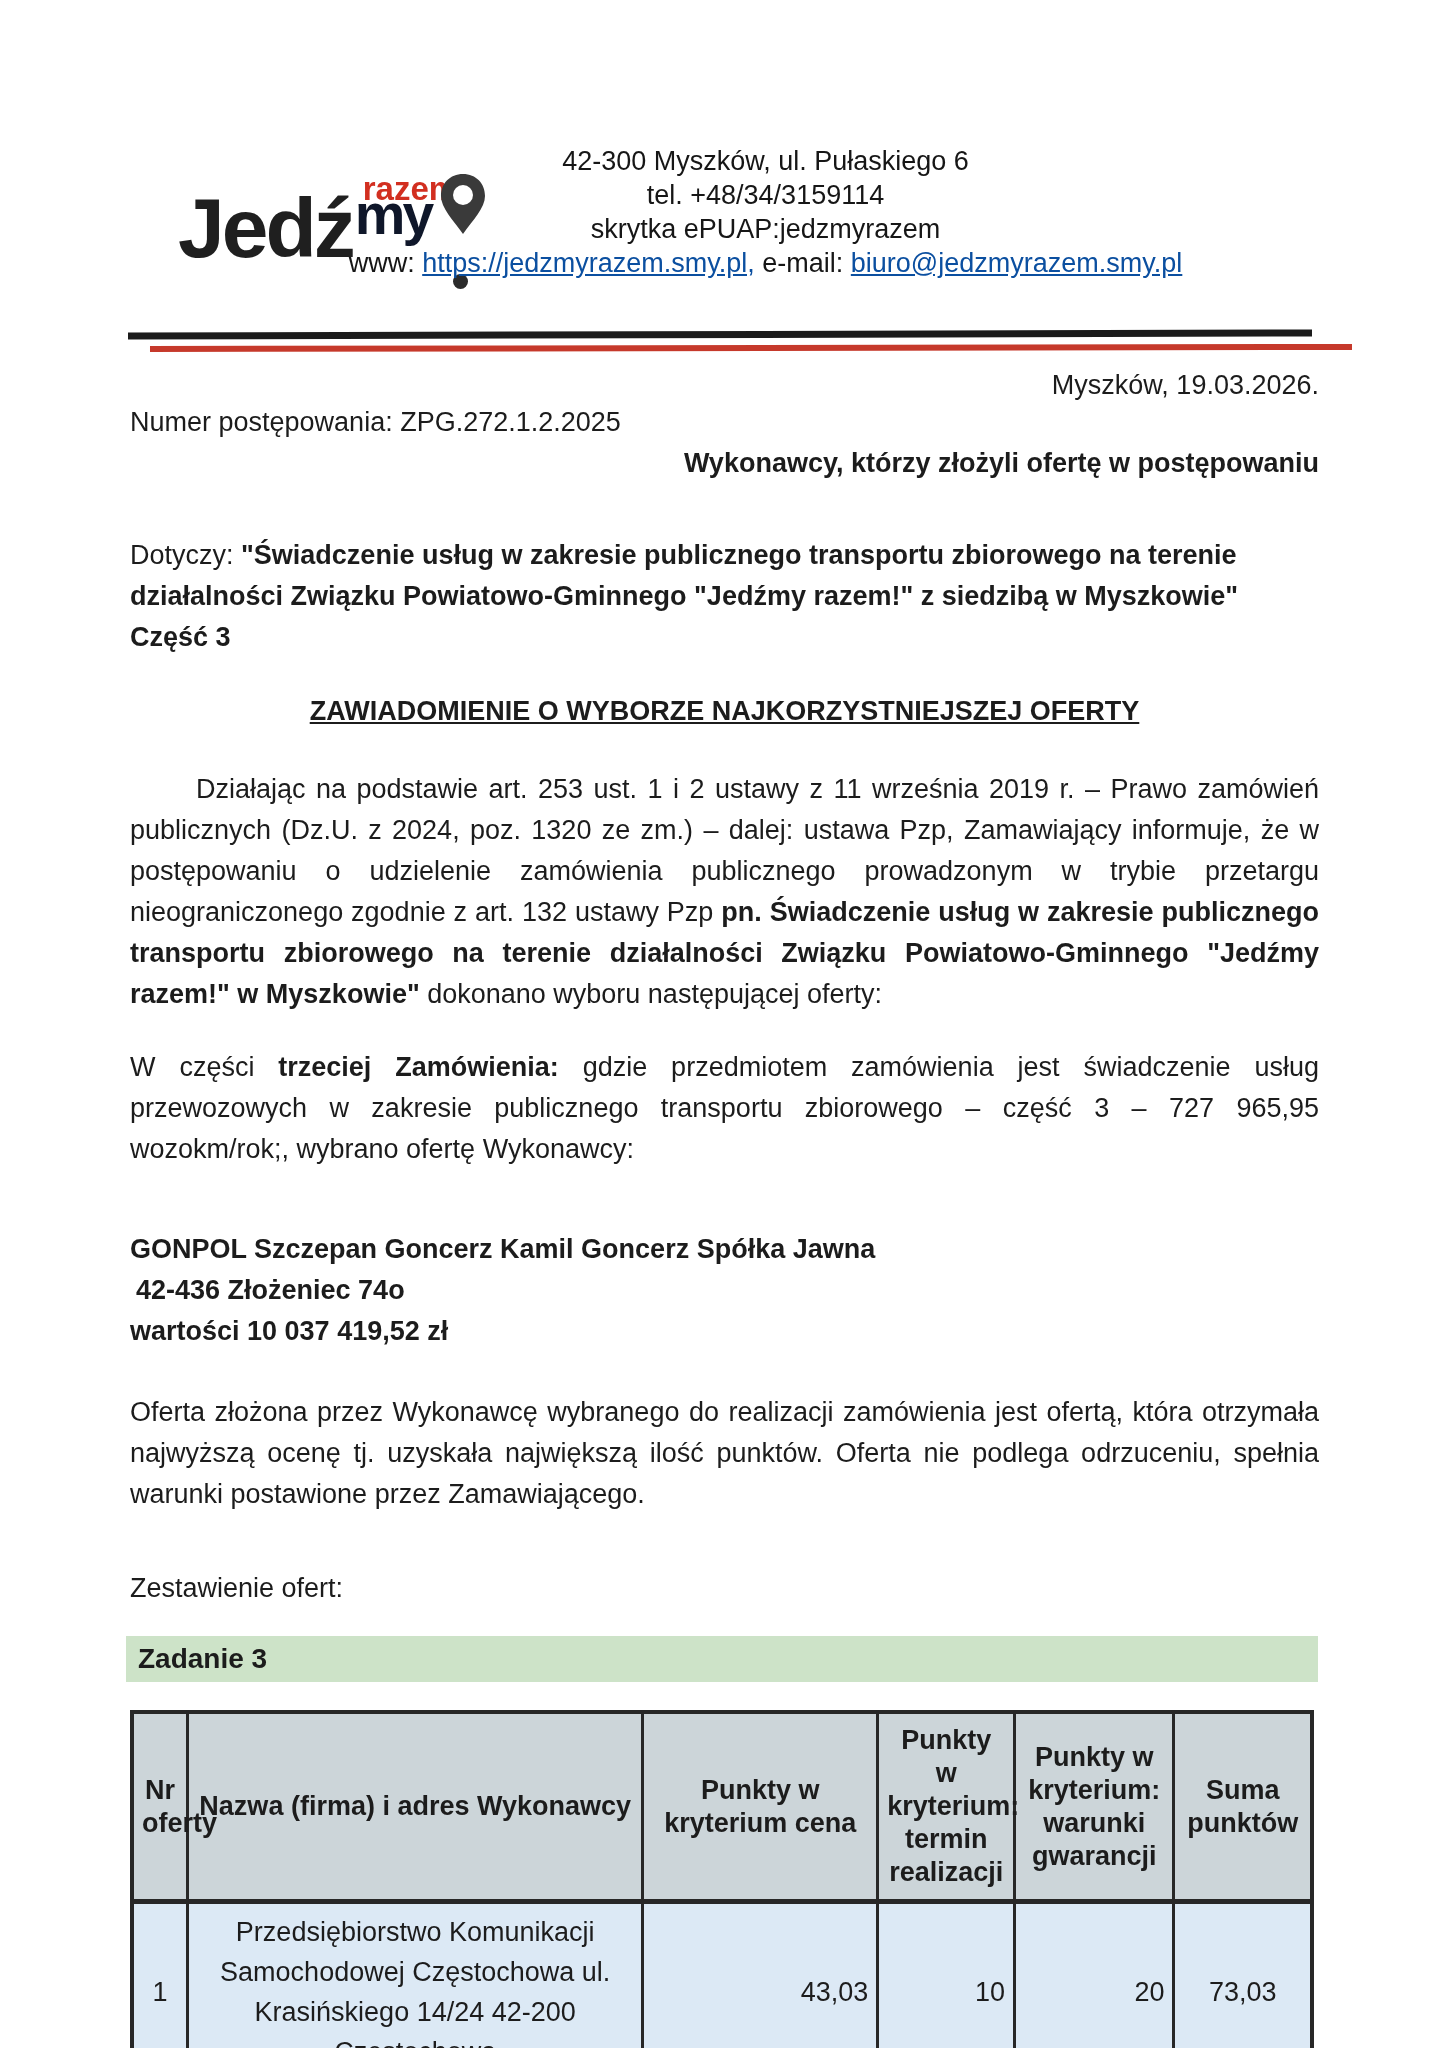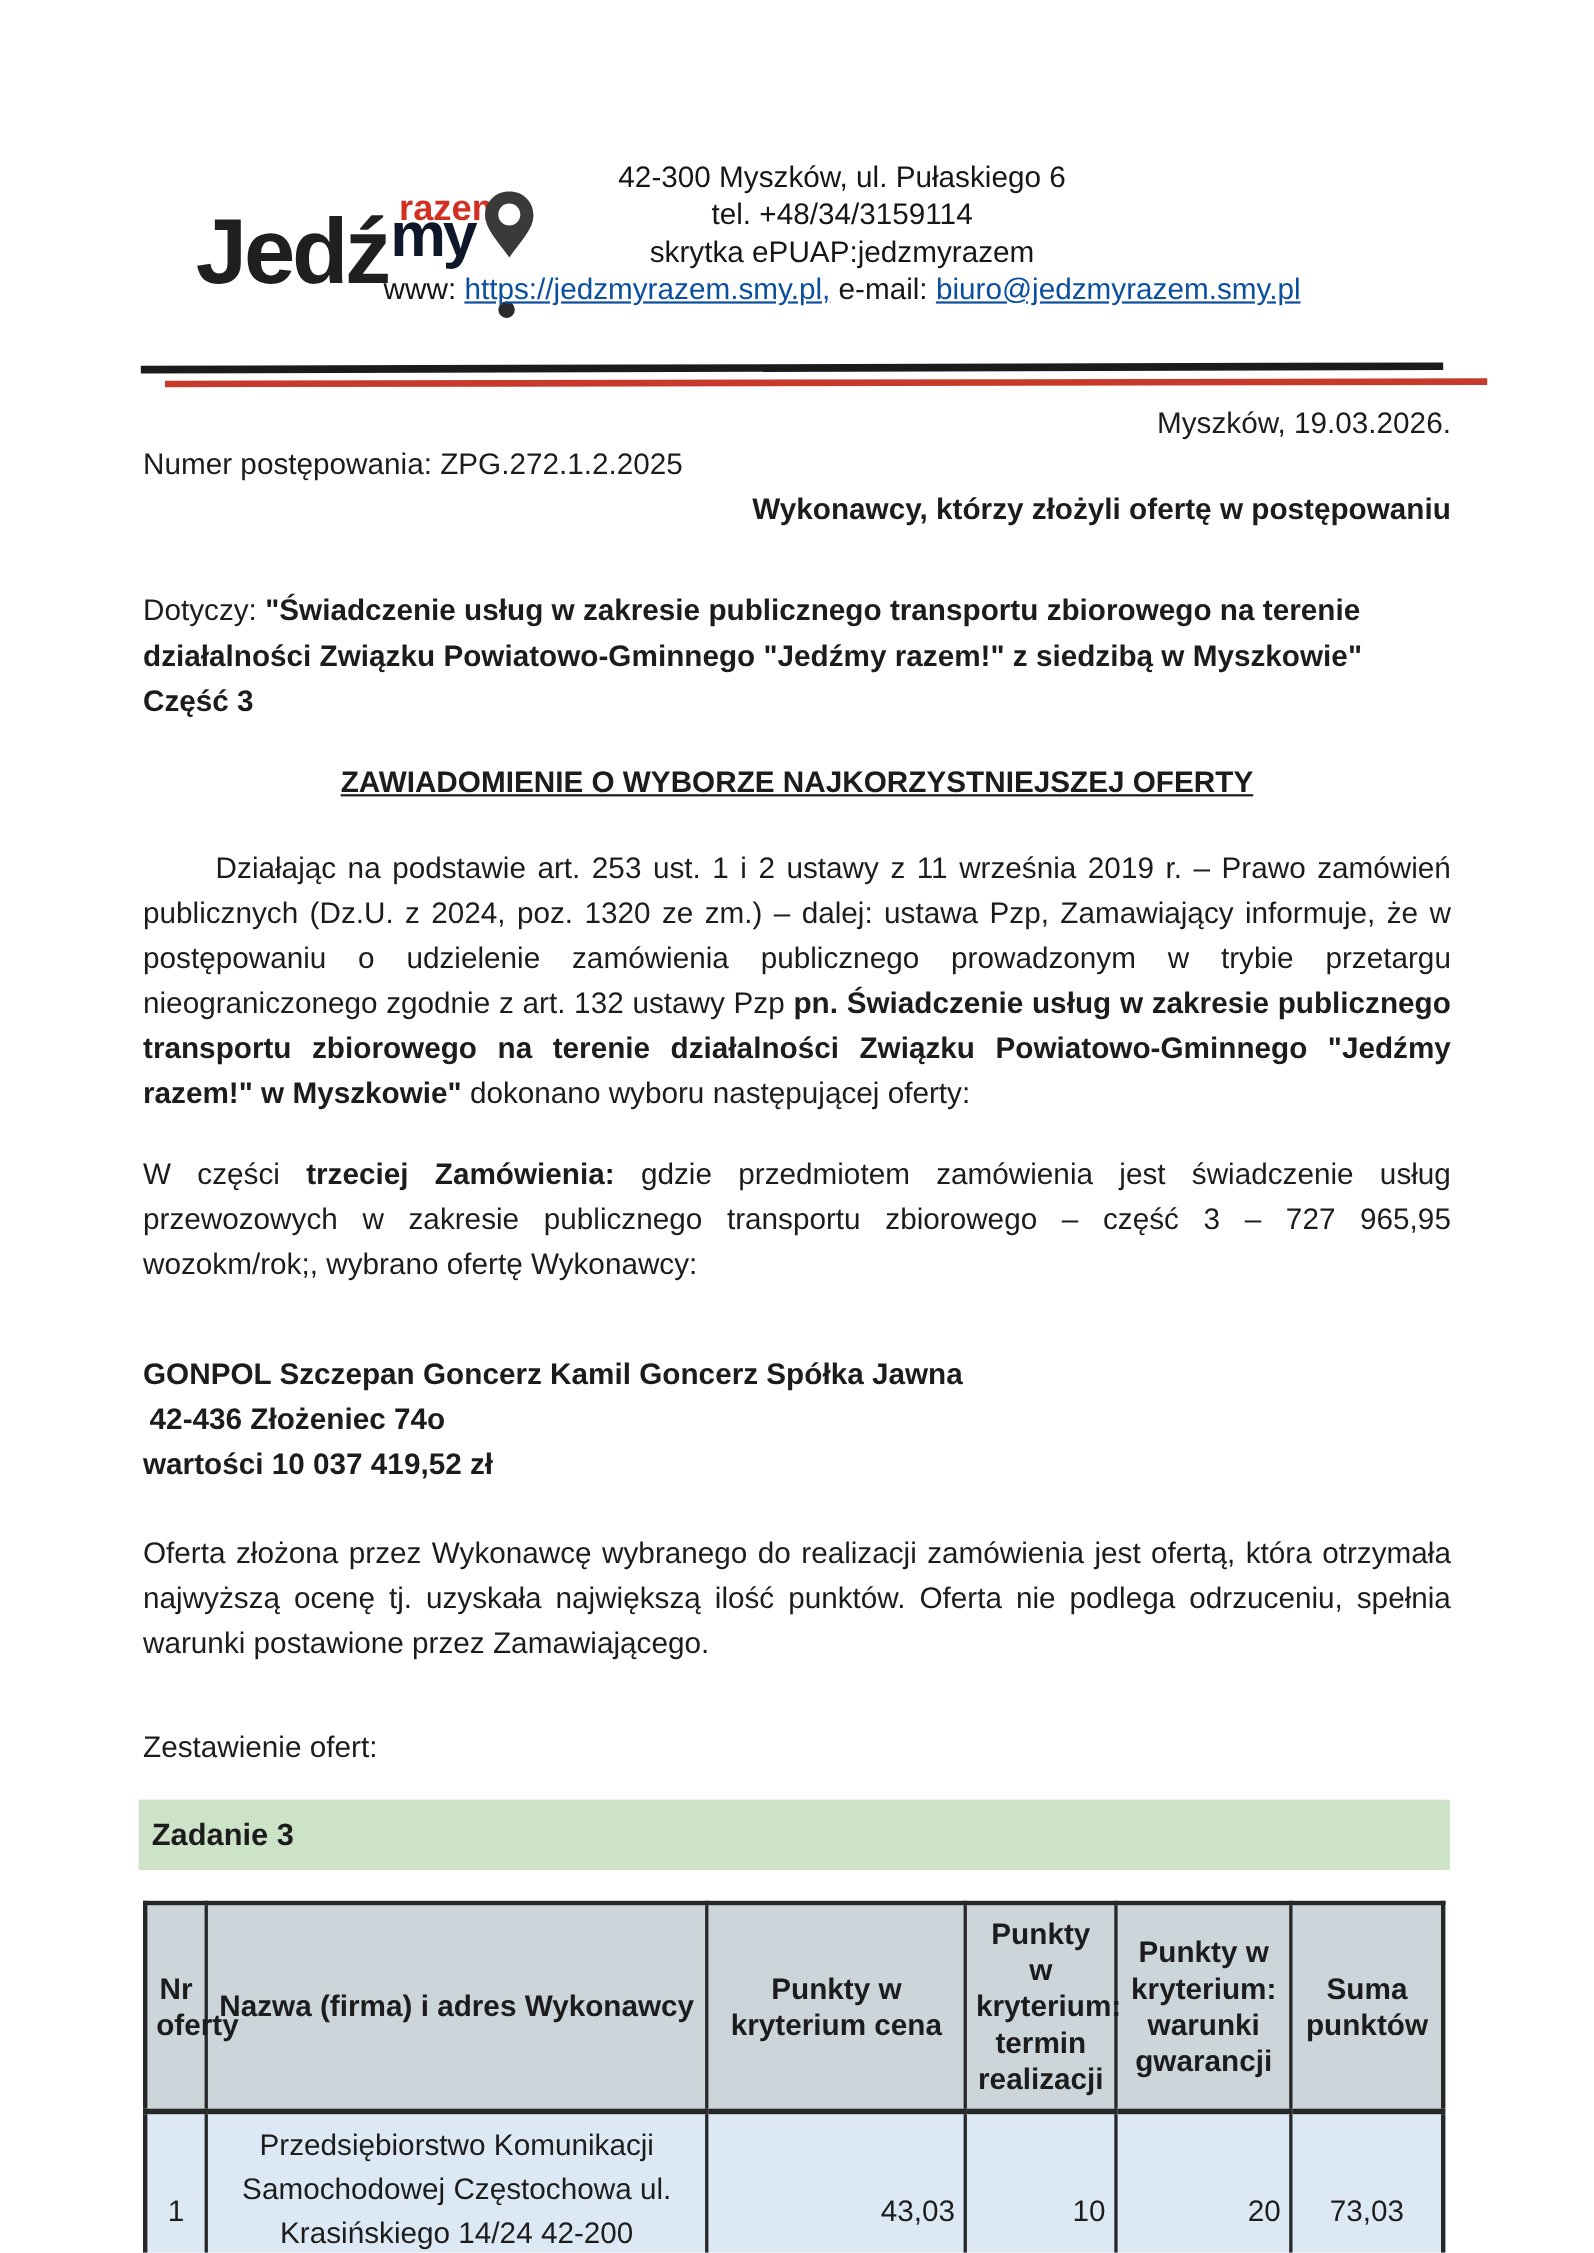--- a/index.html
+++ b/index.html
@@ -46,7 +46,7 @@
   .p3{margin-top:40px;}
   .listing-label{margin-top:58px;font-size:27px;}
 
-  .task-band{margin-top:32px;height:64px;background:#cde3c8;display:flex;align-items:center;font-size:28px;font-weight:600;padding-left:12px;box-sizing:border-box;width:1192px;margin-left:-4px;}
+  .task-band{margin-top:32px;height:46px;background:#cde3c8;display:flex;align-items:center;font-size:28px;font-weight:600;padding-left:12px;box-sizing:border-box;width:1192px;margin-left:-4px;}
 
   
   table.offers{margin-top:28px;width:1184px;border-collapse:collapse;border:4px solid #272727;table-layout:fixed;}

